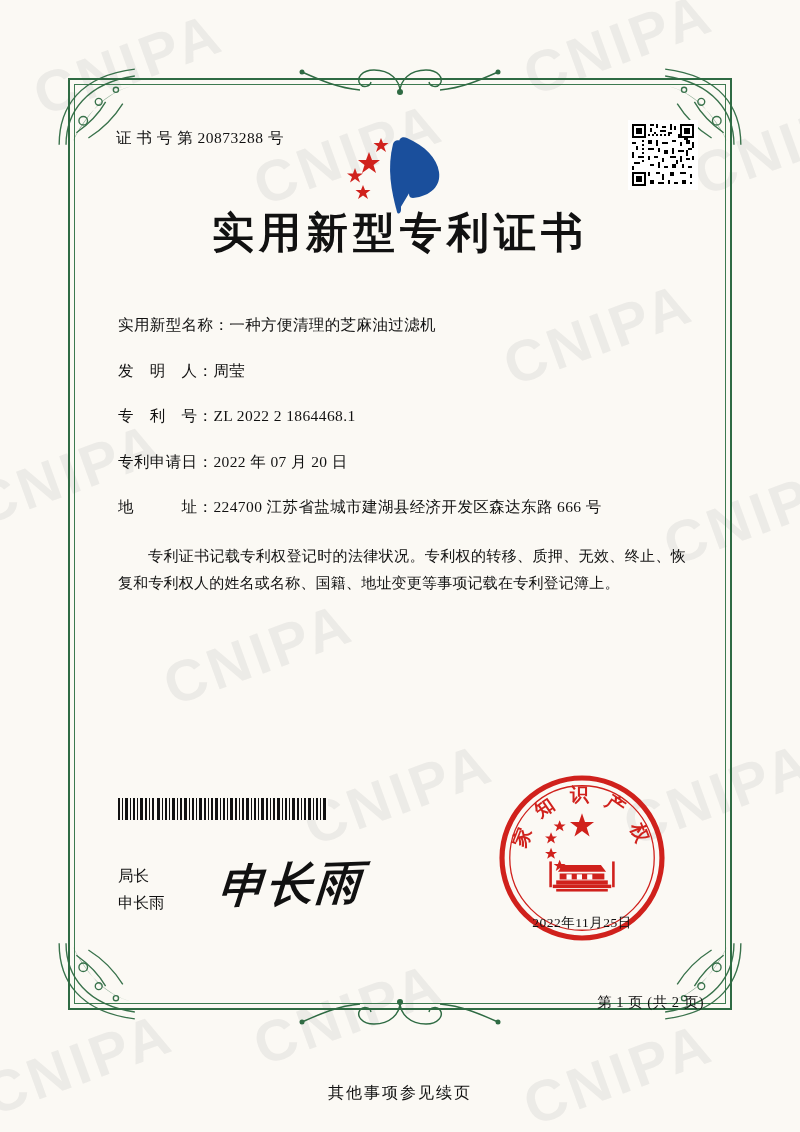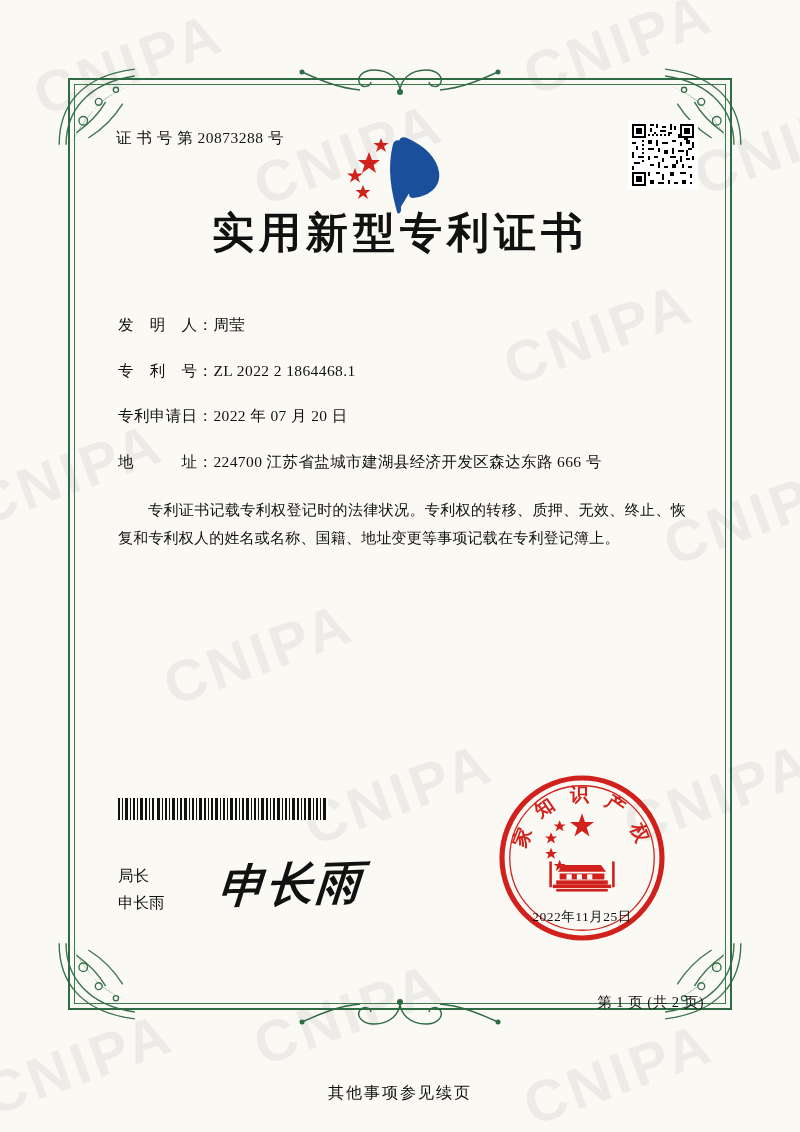--- a/index.html
+++ b/index.html
@@ -465,6 +465,10 @@
     <div class="title">实用新型专利证书</div>
 
     <div class="fields">
+      <div class="field">
+        <span class="f-label">实用新型名称：</span>
+        <span class="f-value">一种方便清理的芝麻油过滤机</span>
+      </div>
       <div class="field">
         <span class="f-label">发　明　人：</span>
         <span class="f-value">周莹</span>

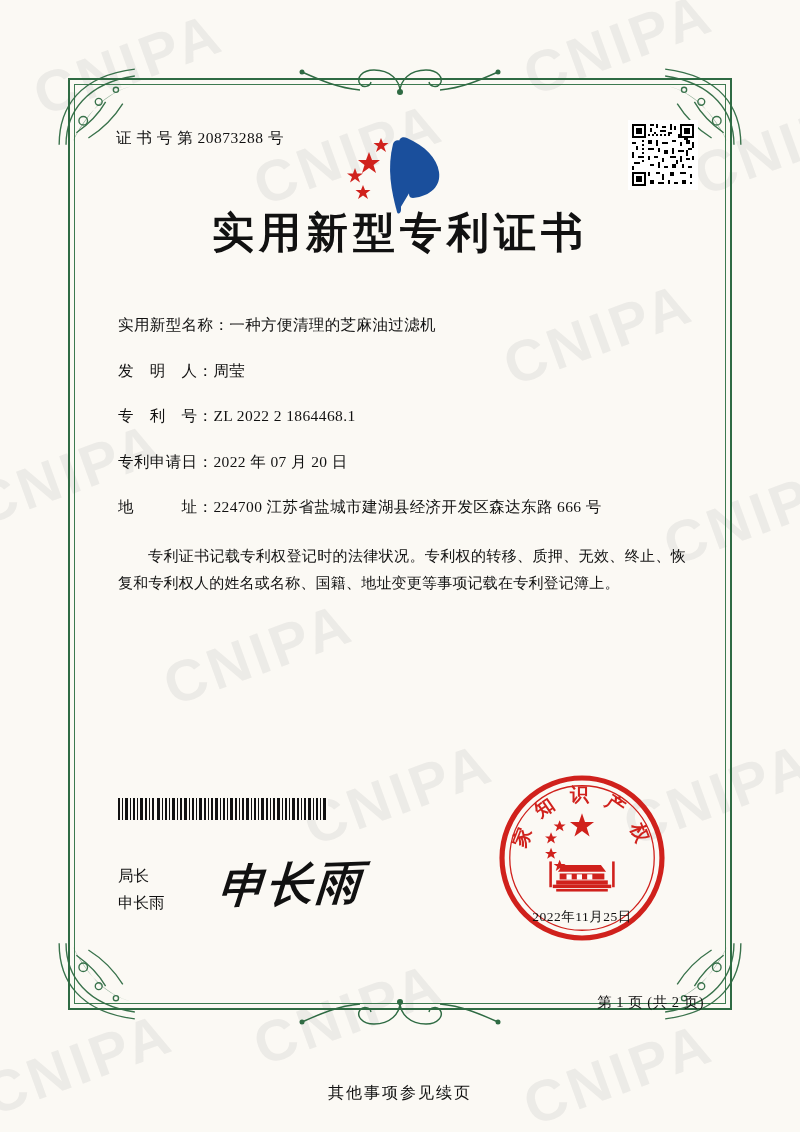--- a/index.html
+++ b/index.html
@@ -225,7 +225,7 @@
   .seal-date {
     position: absolute;
     right: 46px;
-    bottom: 62px;
+    bottom: 56px;
     width: 152px;
     text-align: center;
     font-size: 13.5px;

